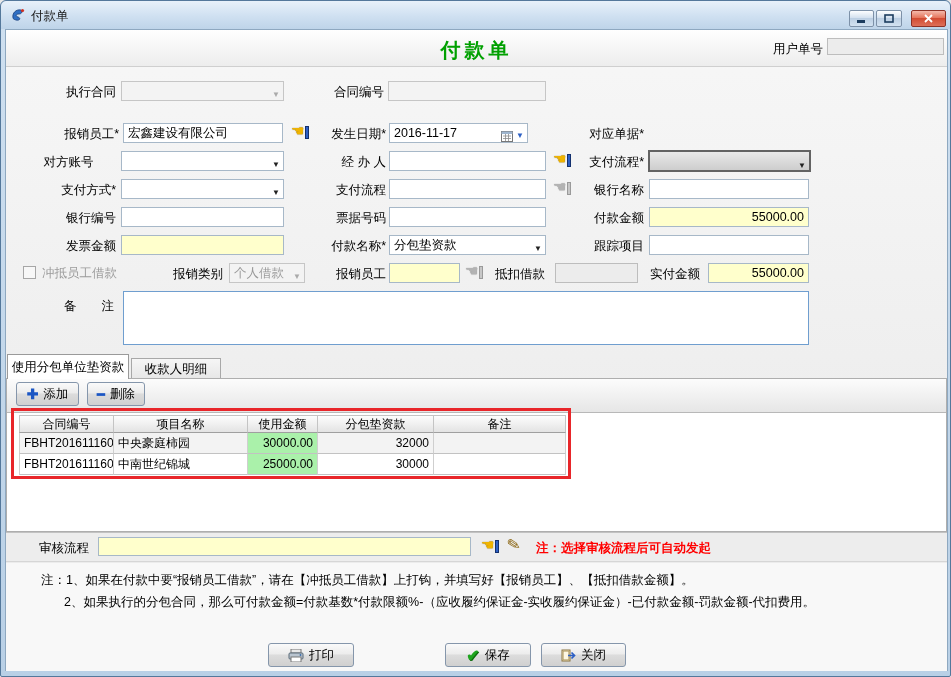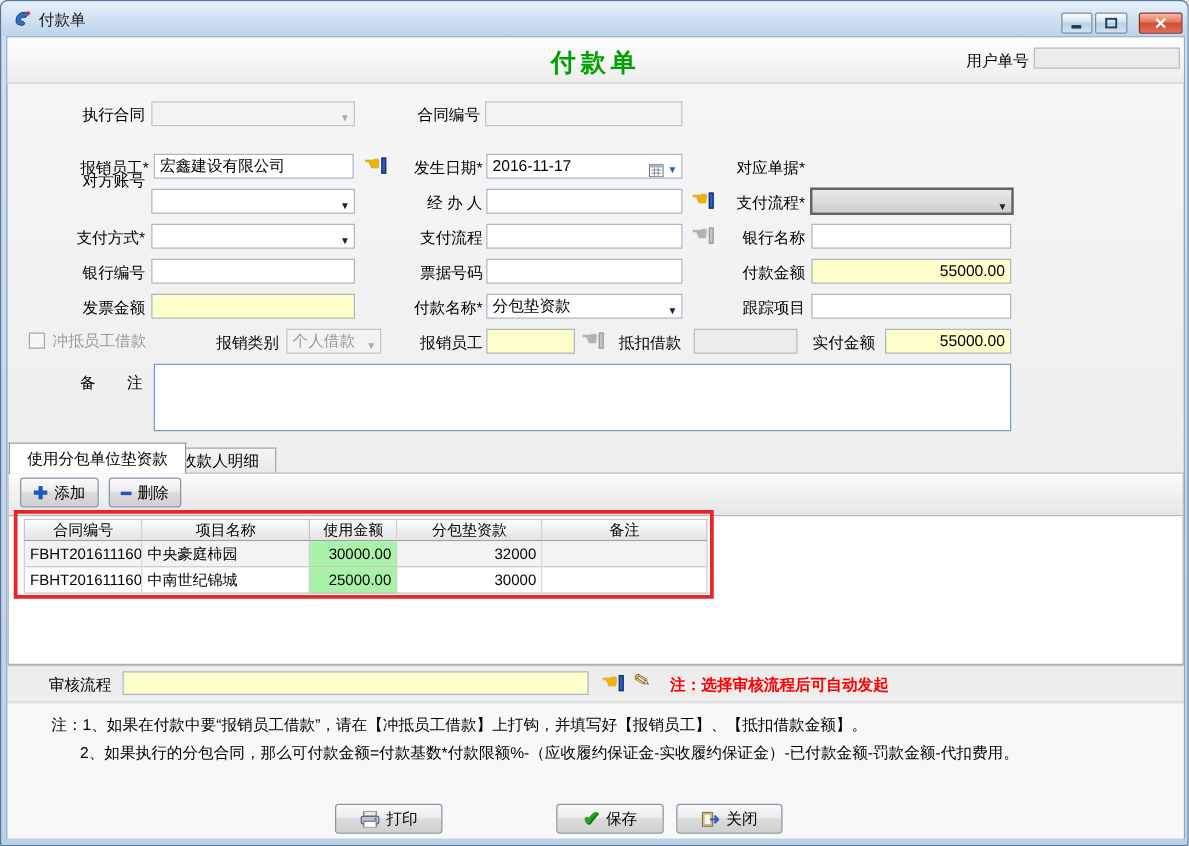--- a/index.html
+++ b/index.html
@@ -130,7 +130,7 @@
       <i></i>
     </span>
   <div class="lbl" style="left:305px;top:125px;width:80px;">发生日期*</div>
-  <div class="inp" style="left:388px;top:122px;width:157px;"><span>2016-11-17</span>
+  <div class="inp" style="left:388px;top:122px;width:139px;"><span>2016-11-17</span>
     <span class="calwrap">
       <svg width="12" height="11">
           <rect x="0.5" y="0.5" width="11" height="10" fill="#fff" stroke="#777"></rect>

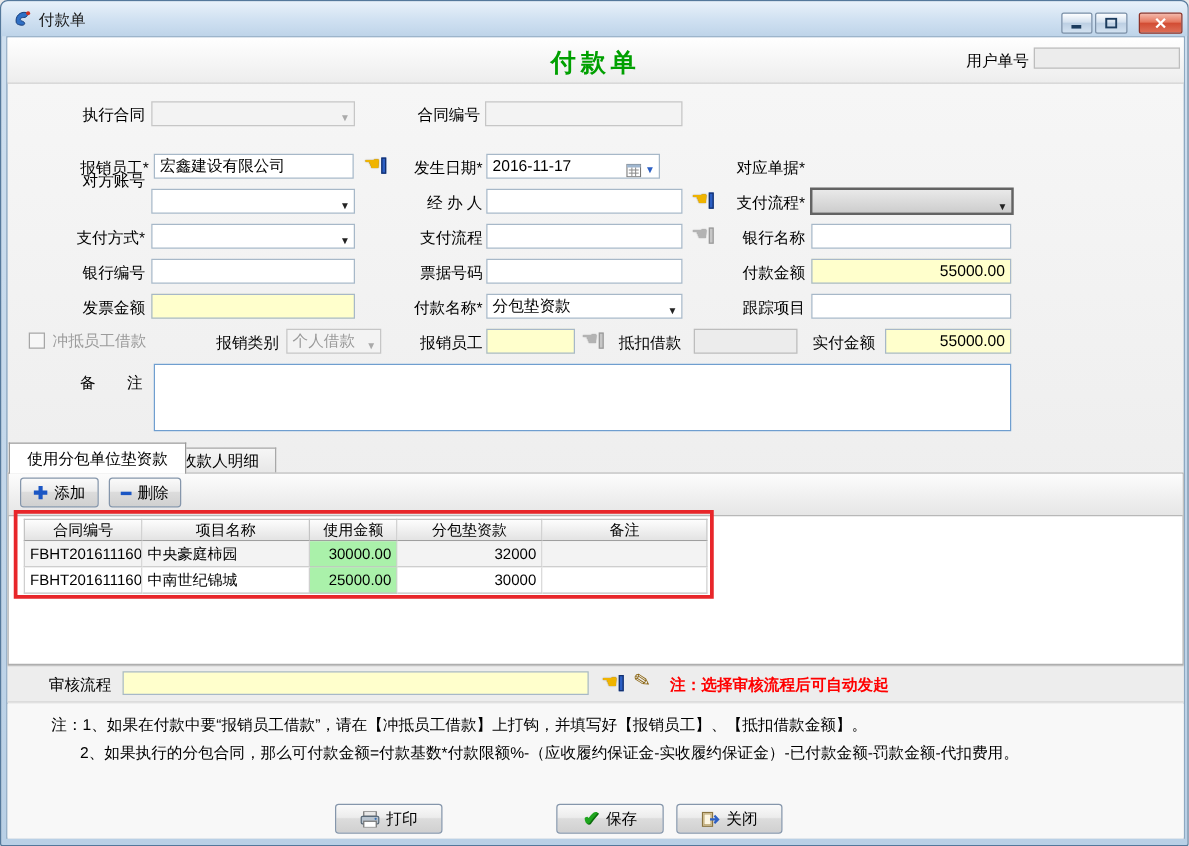--- a/index.html
+++ b/index.html
@@ -142,7 +142,7 @@
   </div>
   <div class="lbl" style="left:560px;top:125px;width:83px;">对应单据*</div>
 
-  <div class="lbl" style="left:20px;top:136px;width:95px;">对方账号</div>
+  <div class="lbl" style="left:20px;top:153px;width:95px;text-align:center;">对方账号</div>
   <div class="sel" style="left:120px;top:150px;width:163px;"><span></span><span class="arr">▼</span></div>
   <div class="lbl" style="left:305px;top:153px;width:80px;">经 办 人</div>
   <div class="inp" style="left:388px;top:150px;width:157px;"><span></span></div>

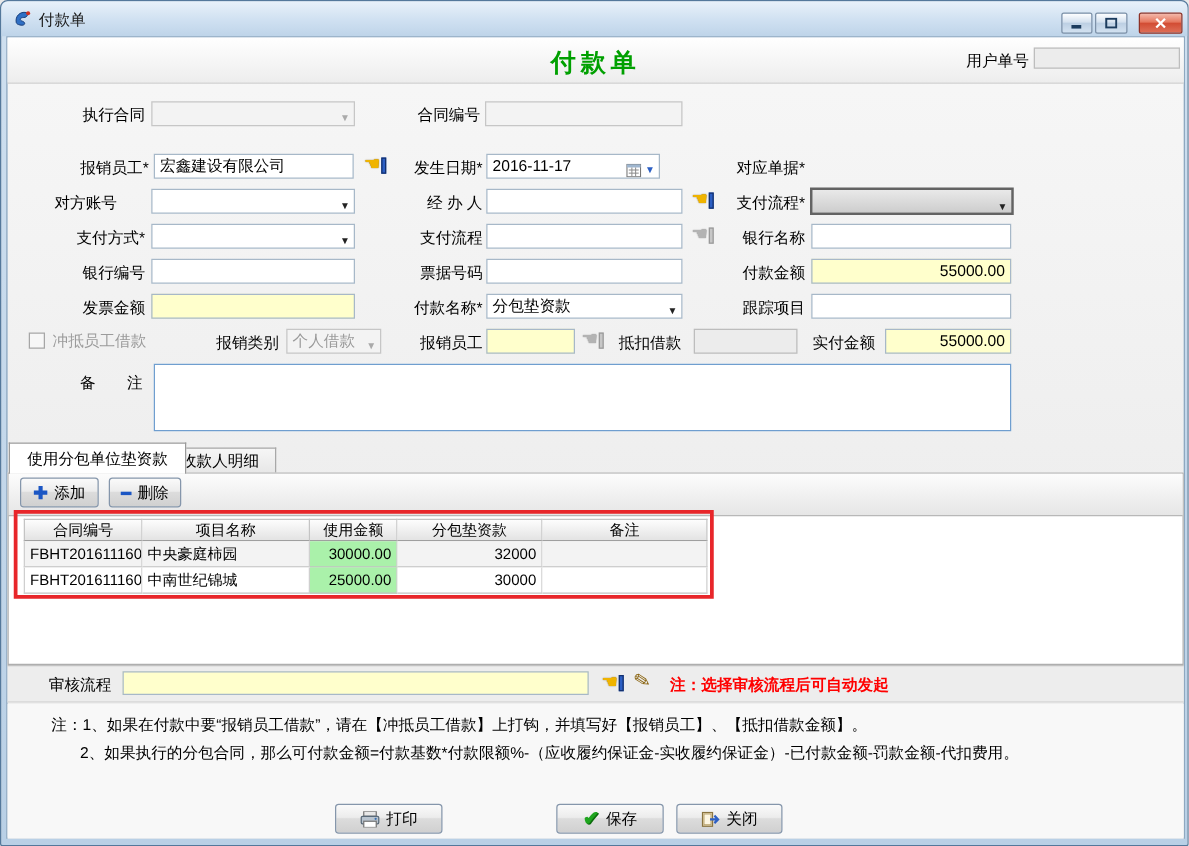--- a/index.html
+++ b/index.html
@@ -196,7 +196,7 @@
   <div class="lbl" style="left:63px;top:297px;width:55px;text-align:left;">备　　注</div>
   <div class="remark" style="left:122px;top:290px;width:686px;height:54px;"><span></span></div>
 
-  <div class="tab active" style="left:6px;top:353px;width:142px;">使用分包单位垫资款</div>
+  <div class="tab active" style="left:6px;top:353px;width:122px;">使用分包单位垫资款</div>
   <div class="tab idle" style="left:130px;top:357px;width:90px;">收款人明细</div>
   <div class="tabpanel"></div>
   <div class="toolbar"></div>

